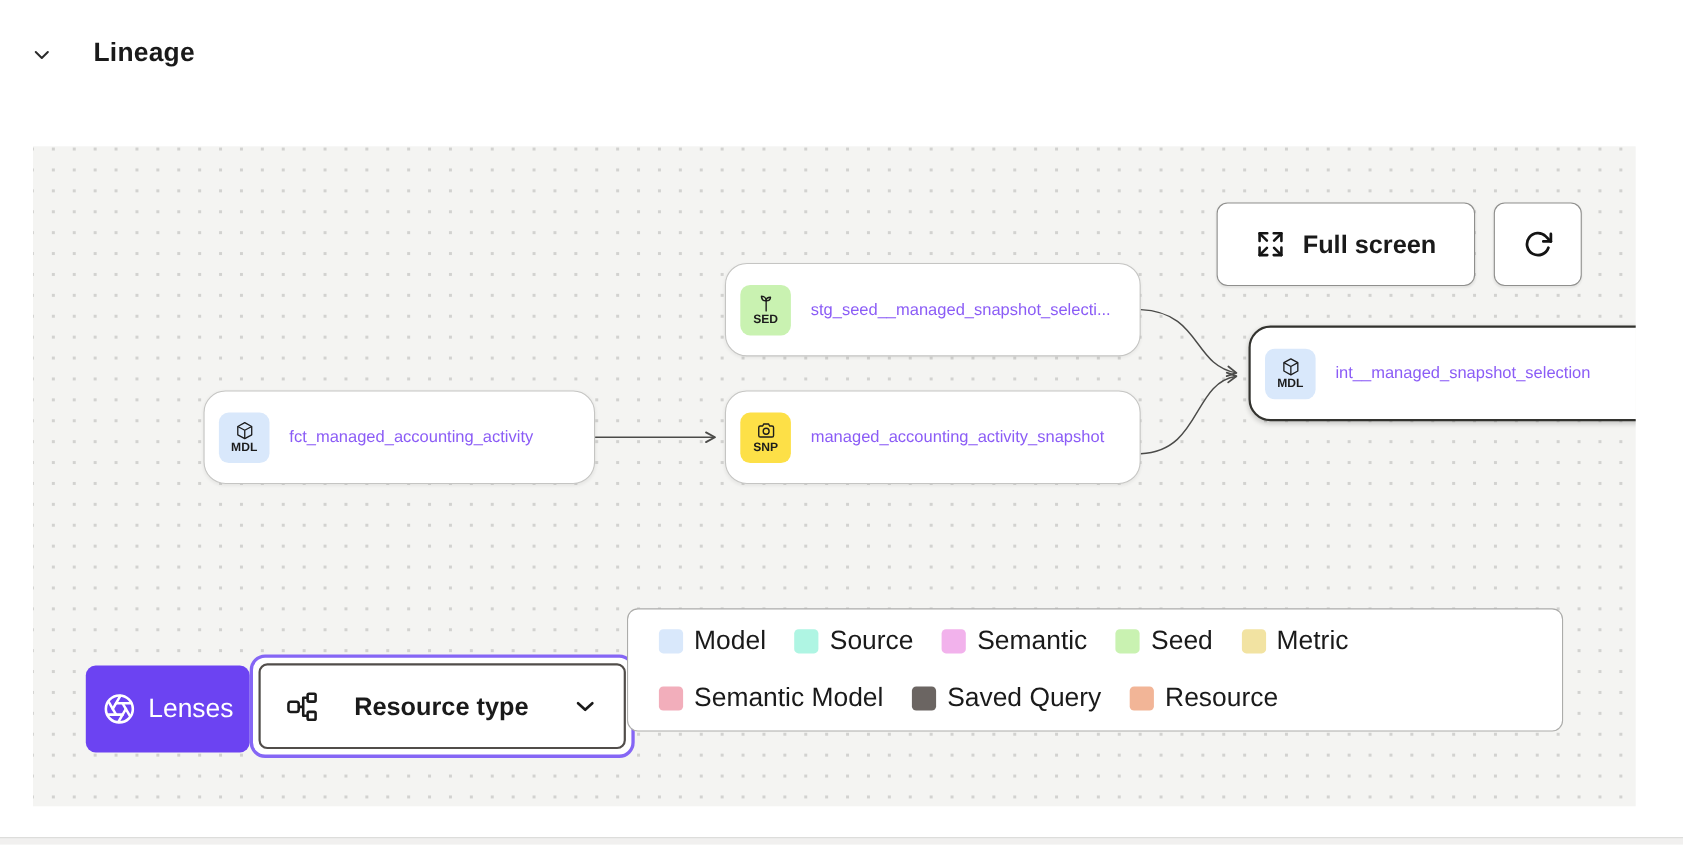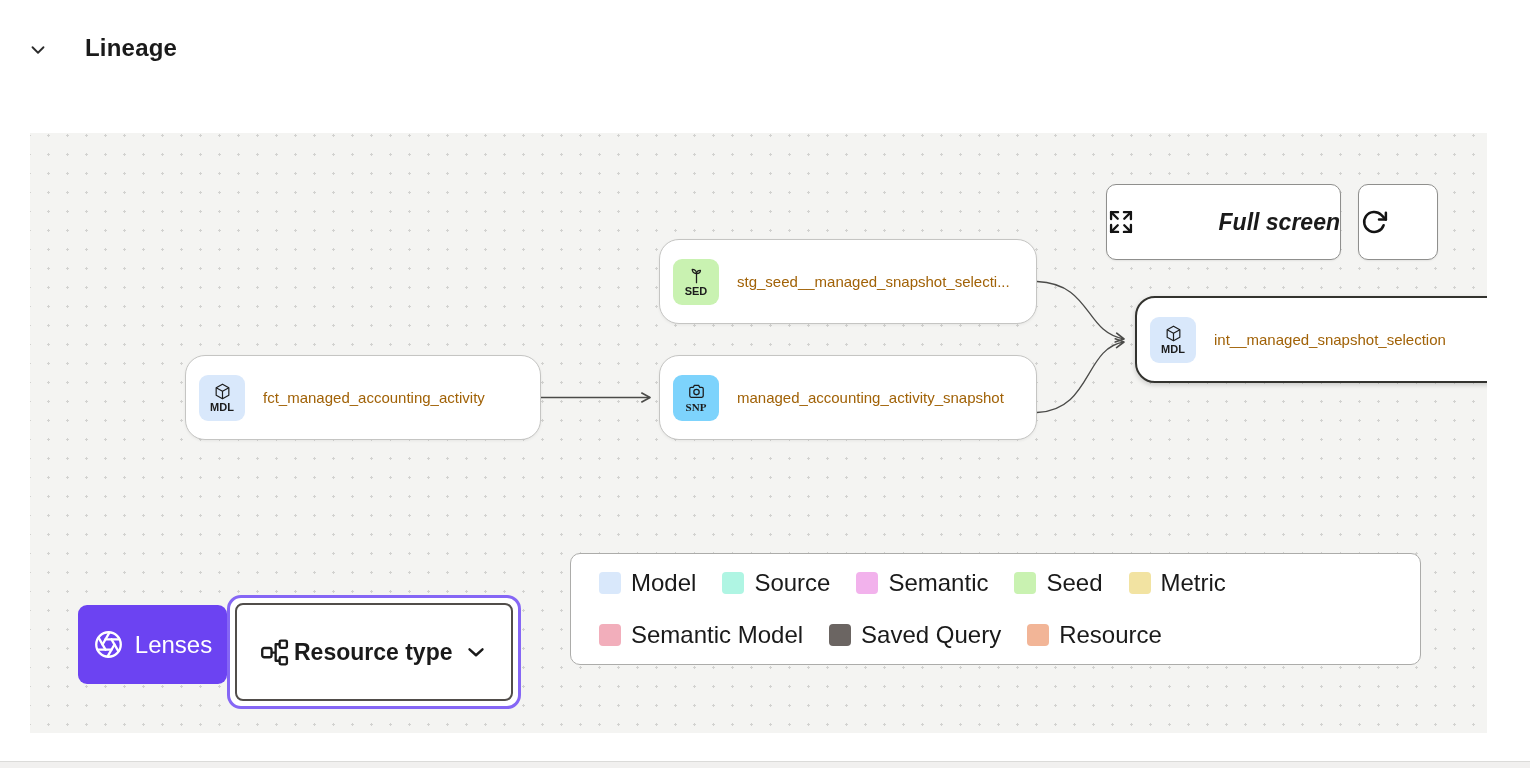--- a/index.html
+++ b/index.html
@@ -36,8 +36,8 @@
 
   
   .btn { background:#ffffff; border:1.5px solid #8f8f8d; border-radius:10px;
-    display:flex; align-items:center; justify-content:space-between;
-    box-shadow:0 1px 2px rgba(0,0,0,0.07); cursor:pointer;font-style:italic; }
+    display:flex; align-items:center; justify-content:center;
+    box-shadow:0 1px 2px rgba(0,0,0,0.07); cursor:pointer; }
   .fullscreen-btn { position:absolute; left:1076px; top:51px; width:235px; height:76px; gap:15px;
     font-size:23px; font-weight:600; }
   .refresh-btn { position:absolute; left:1328px; top:51px; width:80px; height:76px; }

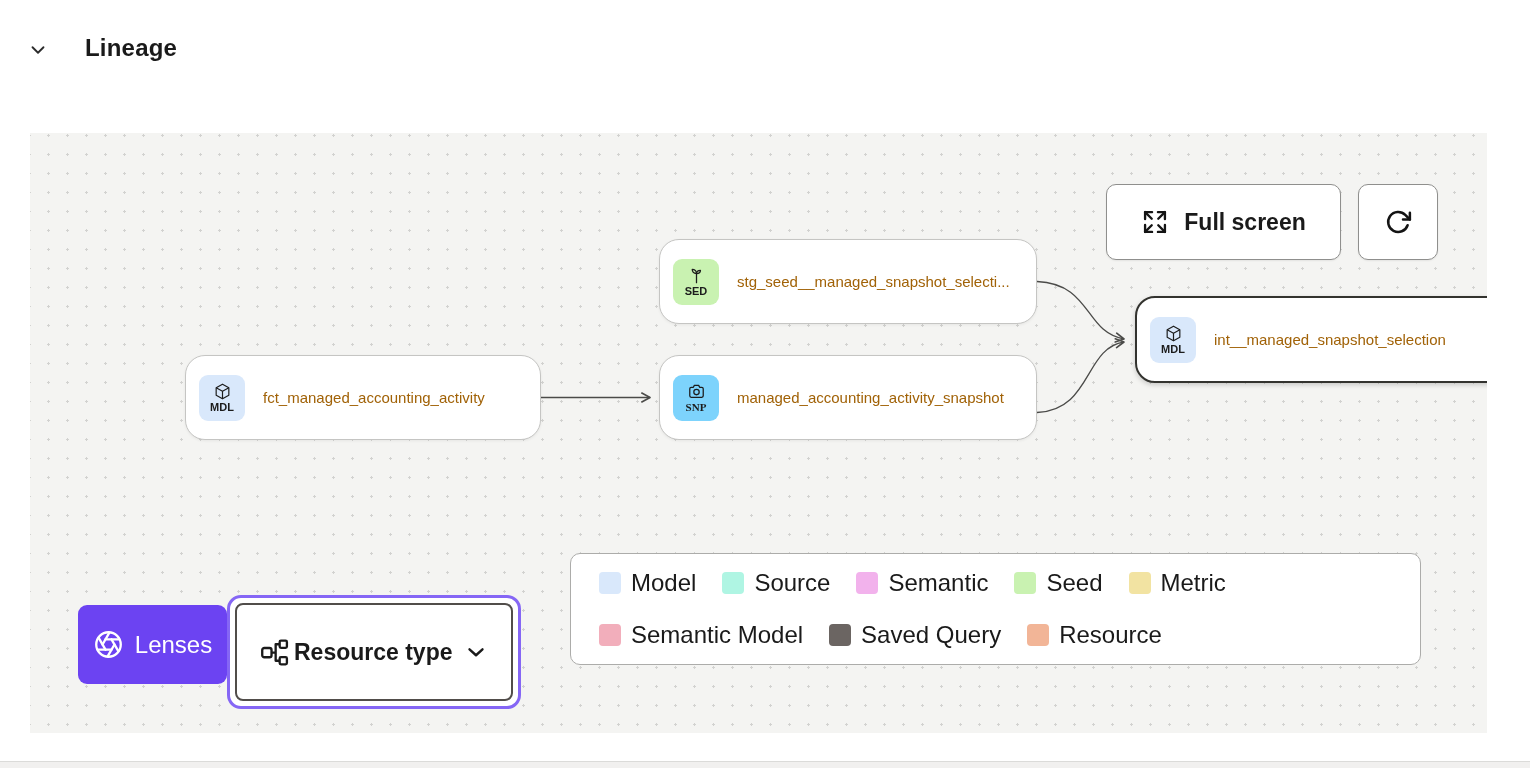--- a/index.html
+++ b/index.html
@@ -28,7 +28,7 @@
   .node-badge { width:46px; height:46px; border-radius:9px; flex:0 0 auto;
     display:flex; flex-direction:column; align-items:center; justify-content:center; }
   .node-badge .badge-text { font-size:11px; font-weight:600; line-height:13px; color:#1c1c1c; }
-  .node-label { font-size:15px; color:#a16207; white-space:nowrap; }
+  .node-label { font-size:15px; color:#8b5cf6; white-space:nowrap; }
   .node-fct  { left:155px;  top:222px; width:356px; }
   .node-stg  { left:629px;  top:106px; width:378px; }
   .node-snp  { left:629px;  top:222px; width:378px; }

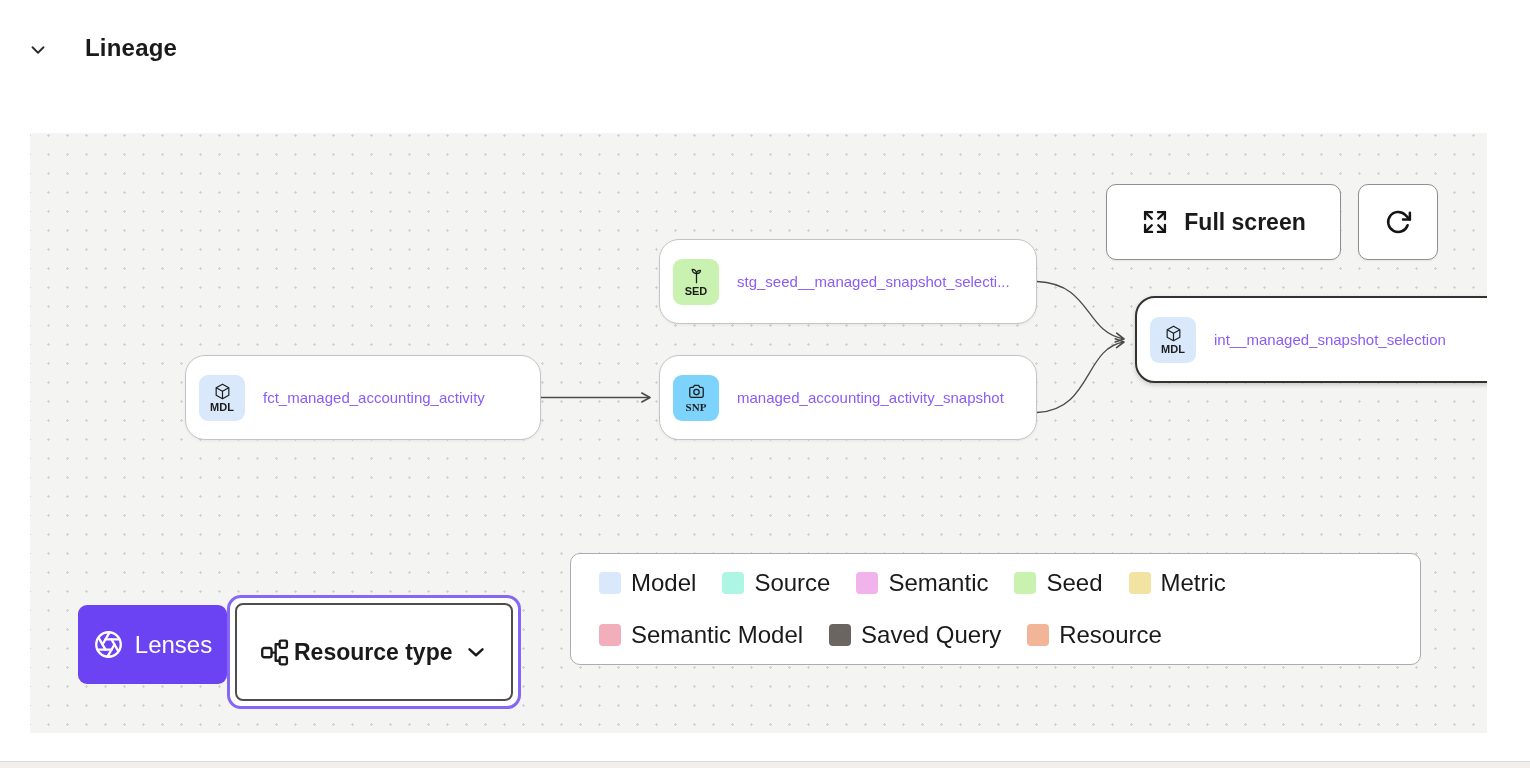--- a/index.html
+++ b/index.html
@@ -124,7 +124,7 @@
     </div>
 
     <div class="node node-snp">
-      <span class="node-badge" style="background-color: #7dd3fc; font-family: Liberation Serif, serif;">
+      <span class="node-badge" style="background-color: #fde047;">
         <span>
           <svg viewBox="0 0 24 24" width="19" height="19" fill="none" stroke="#1c1c1c" stroke-width="1.6" stroke-linecap="round" stroke-linejoin="round">
               <path d="M3.5 8.5 A1.8 1.8 0 0 1 5.3 6.7 H8 L9.3 4.3 H14.7 L16 6.7 H18.7 A1.8 1.8 0 0 1 20.5 8.5 V17.5 A1.8 1.8 0 0 1 18.7 19.3 H5.3 A1.8 1.8 0 0 1 3.5 17.5 Z"></path>

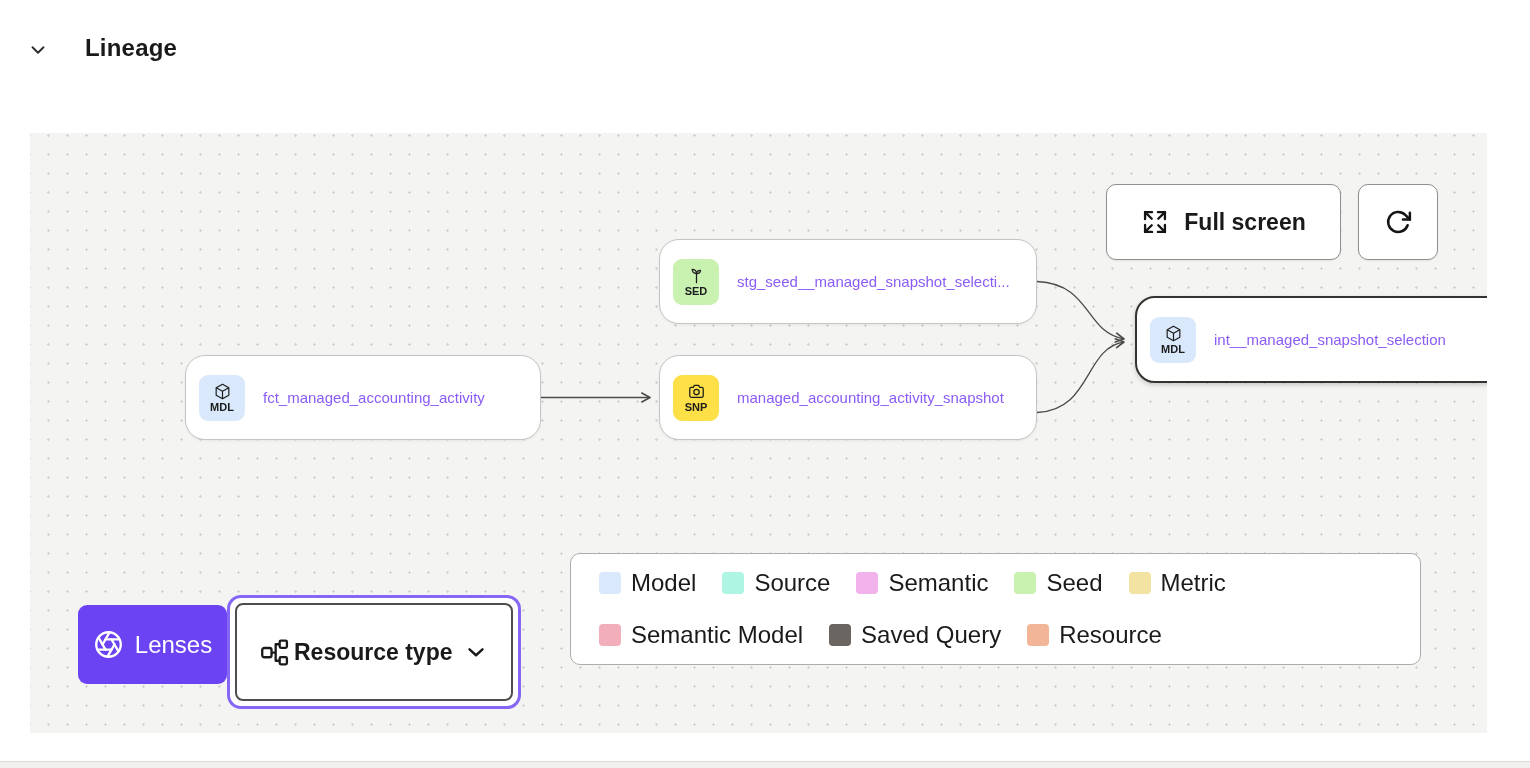--- a/index.html
+++ b/index.html
@@ -48,8 +48,8 @@
     color:#ffffff; font-size:24px; font-weight:500; cursor:pointer; }
   .resource-ring { position:absolute; left:197px; top:462px; border:3px solid #8566f5;
     border-radius:14px; padding:5px; background:#ffffff; }
-  .resource-btn { height:98px; background:#ffffff; border:2px solid #514d4a; border-radius:8px;
-    display:flex; align-items:center; gap:4px; padding:0 22px; font-size:23px; font-weight:700;
+  .resource-btn { height:78px; background:#ffffff; border:2px solid #514d4a; border-radius:8px;
+    display:flex; align-items:center; gap:32px; padding:0 22px; font-size:23px; font-weight:700;
     cursor:pointer; }
   .resource-btn .chev { margin-left:6px; }
 

